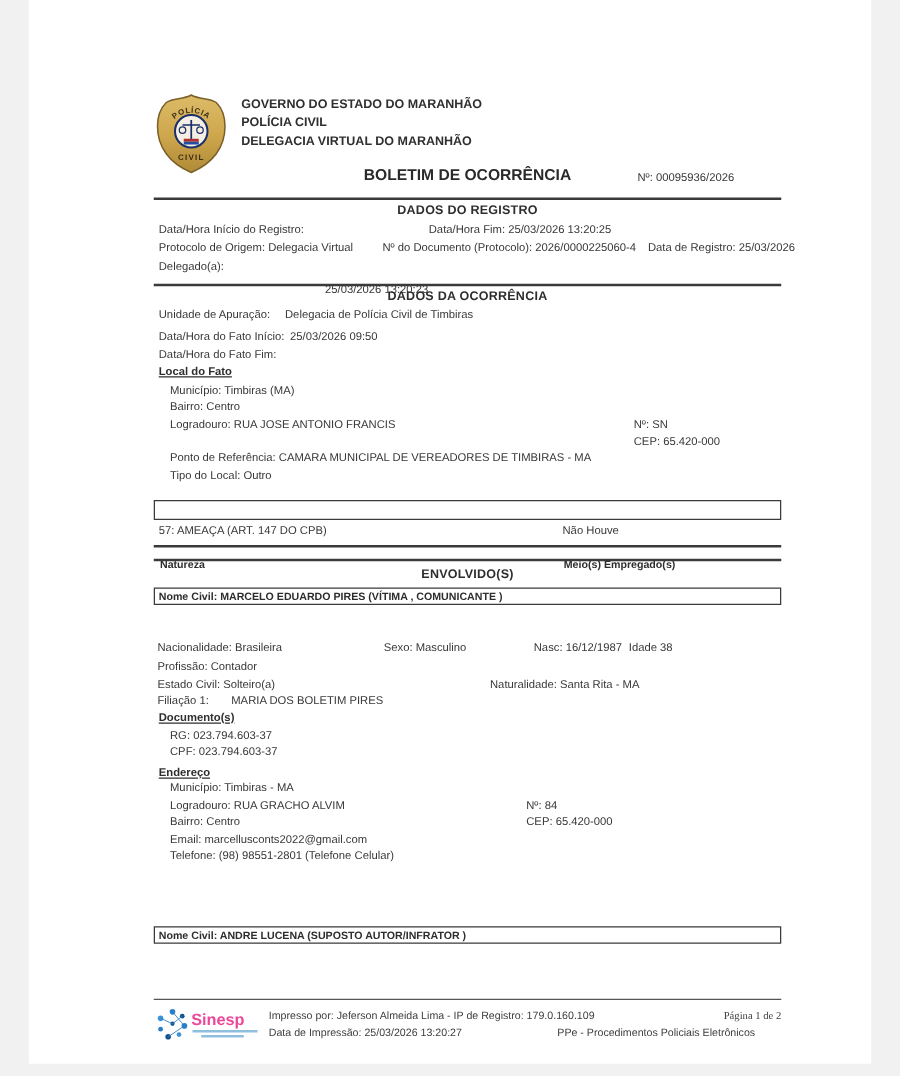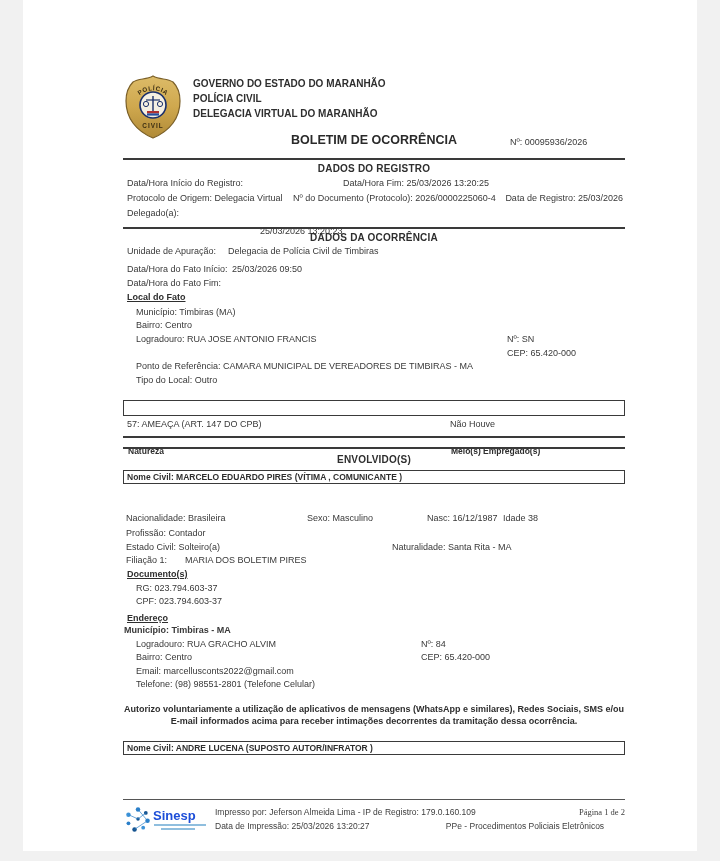--- a/index.html
+++ b/index.html
@@ -96,7 +96,7 @@
   </div>
   <div class="r" style="left:104px;top:193px;">
     <span>Protocolo de Origem: Delegacia Virtual</span>
-    <span style="margin-left:8px;">Nº do Documento (Protocolo): 2026/0000225060-4</span>
+    <span style="margin-left:21px;">Nº do Documento (Protocolo): 2026/0000225060-4</span>
     <span style="margin-left:7px;">Data de Registro: 25/03/2026</span>
   </div>
   <div class="r" style="left:104px;top:208px;">Delegado(a):</div>

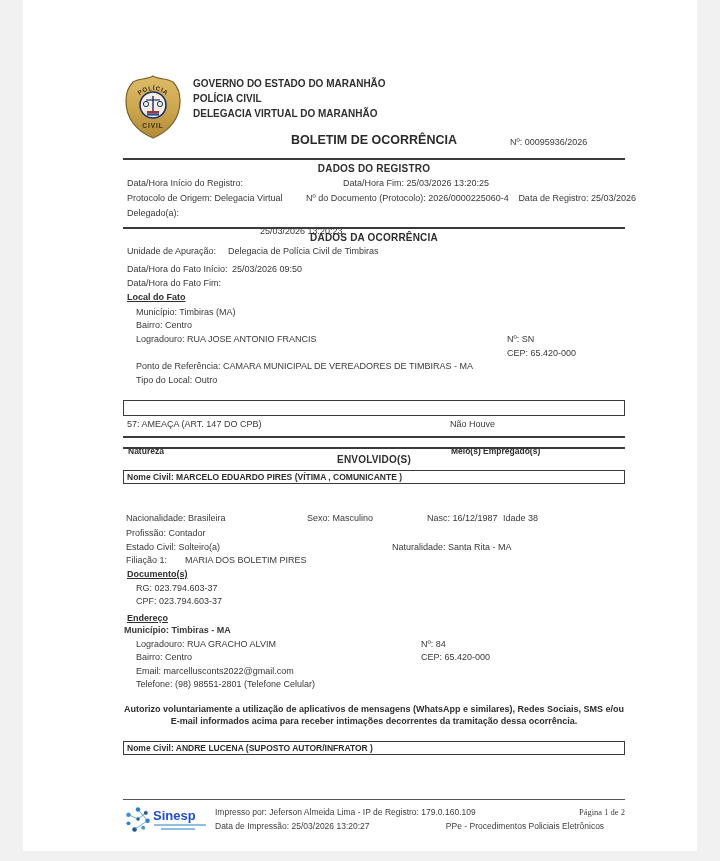--- a/index.html
+++ b/index.html
@@ -155,7 +155,7 @@
   <div class="r" style="left:113px;top:596px;">CPF: 023.794.603-37</div>
 
   <div class="r heading-u" style="left:104px;top:613px;">Endereço</div>
-  <div class="r" style="left:101px;top:625px;font-weight:bold;">Município: Timbiras - MA</div>
+  <div class="r" style="left:113px;top:625px;">Município: Timbiras - MA</div>
   <div class="r" style="left:113px;top:639px;">Logradouro: RUA GRACHO ALVIM</div>
   <div class="r" style="left:398px;top:639px;">Nº: 84</div>
   <div class="r" style="left:113px;top:652px;">Bairro: Centro</div>

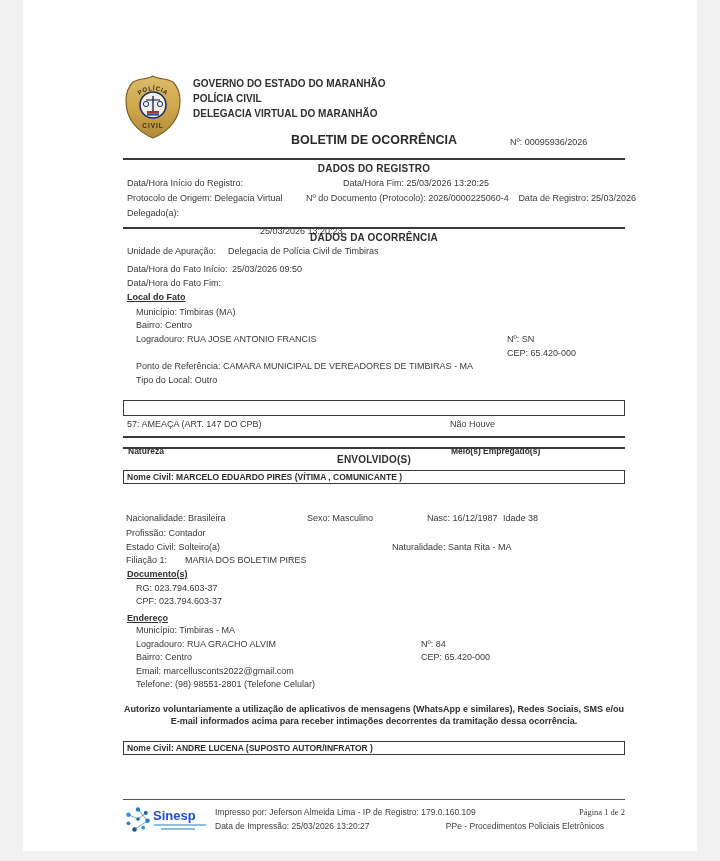--- a/index.html
+++ b/index.html
@@ -163,7 +163,6 @@
   <div class="r" style="left:113px;top:666px;">Email: marcellusconts2022@gmail.com</div>
   <div class="r" style="left:113px;top:679px;">Telefone: (98) 98551-2801 (Telefone Celular)</div>
 
-  <div class="auth" style="top:703px;">Autorizo voluntariamente a utilização de aplicativos de mensagens (WhatsApp e similares), Redes Sociais, SMS e/ou E-mail informados acima para receber intimações decorrentes da tramitação dessa ocorrência.</div>
 
   <div class="namebox" style="top:741px;">
     <div>Nome Civil: ANDRE LUCENA (SUPOSTO AUTOR/INFRATOR )</div>

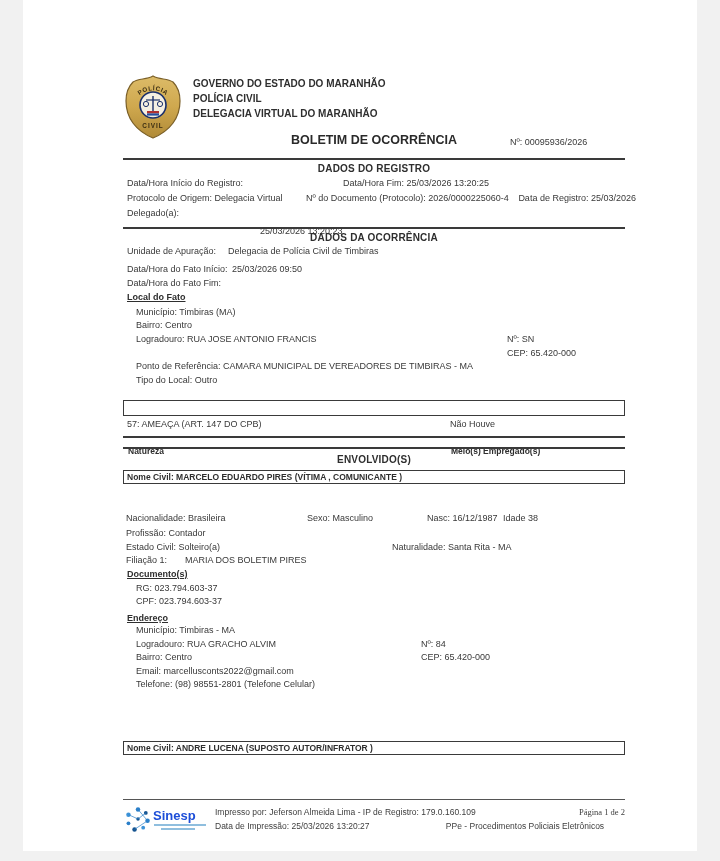--- a/index.html
+++ b/index.html
@@ -184,7 +184,7 @@
       </g>
       <path d="M15,4 L26,17 L11,27 M4,10 L15,15 L24,8" stroke="#2a7fc9" stroke-width="0.8" fill="none"></path>
     </svg>
-    <span class="abs b" style="left:28px;top:4px;font-size:13px;color:#1d4ed8;">Sinesp</span>
+    <span class="abs b" style="left:28px;top:4px;font-size:13px;color:#ec4899;">Sinesp</span>
     <div class="tagbar" style="left:29px;top:20px;width:52px;"></div>
     <div class="tagbar" style="left:36px;top:24px;width:34px;"></div>
   </div>

